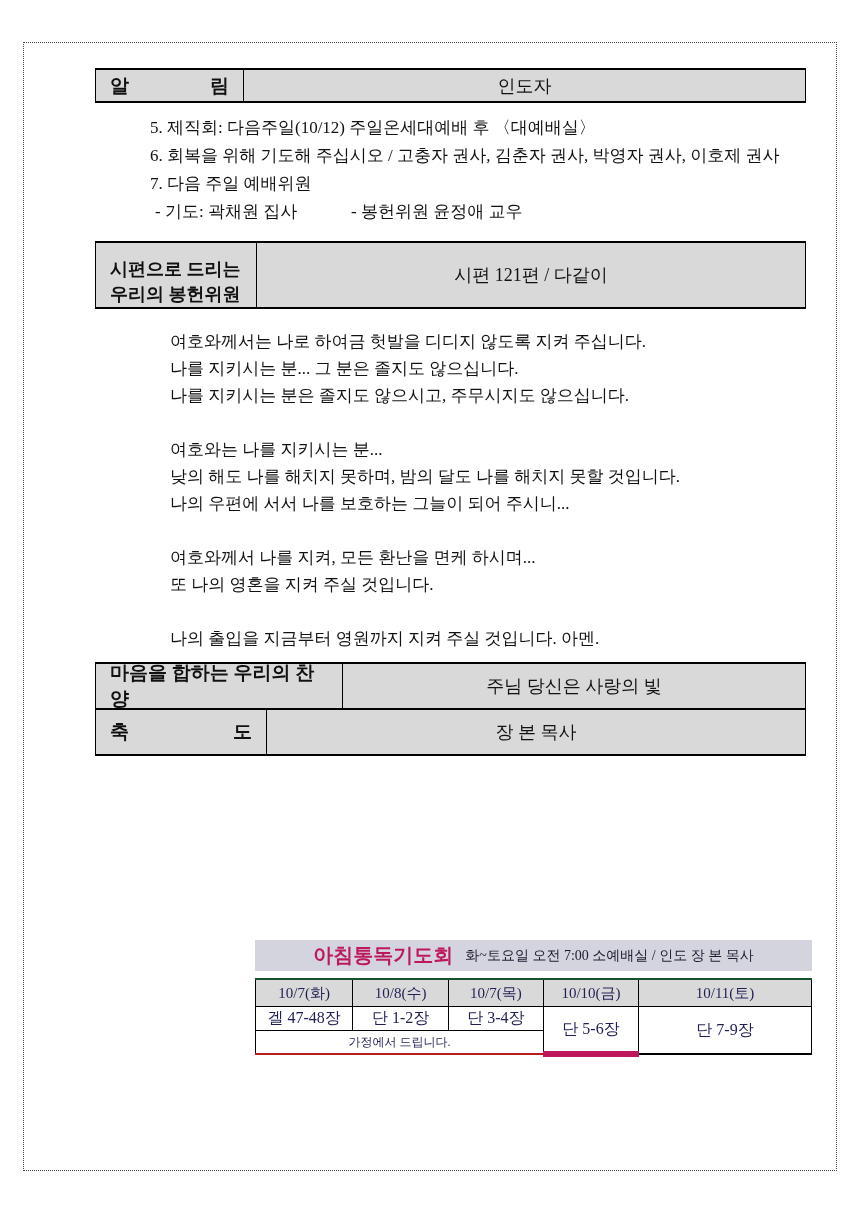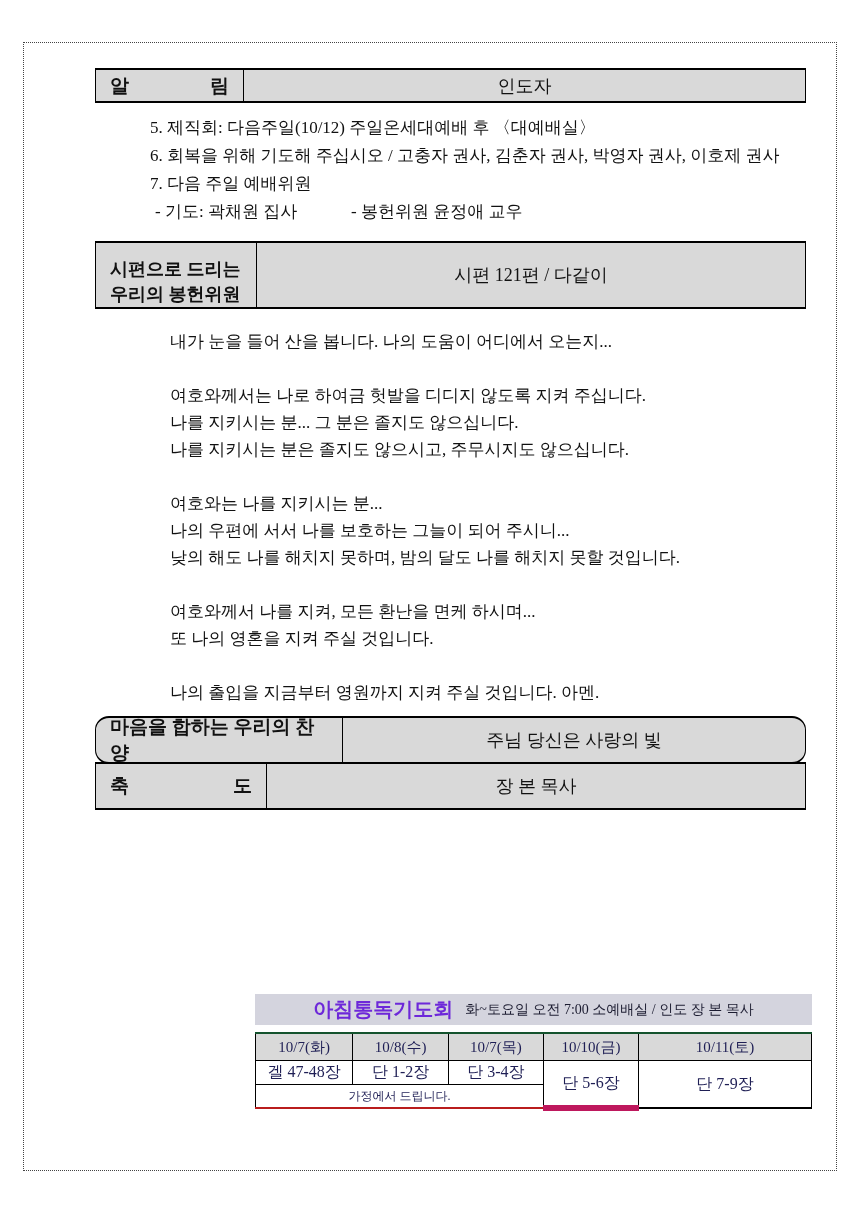--- a/index.html
+++ b/index.html
@@ -112,9 +112,6 @@
 
     <div class="psalm-body">
       <div class="para">
-        <div>내가 눈을 들어 산을 봅니다. 나의 도움이 어디에서 오는지...</div>
-      </div>
-      <div class="para">
         <div>여호와께서는 나로 하여금 헛발을 디디지 않도록 지켜 주십니다.</div>
         <div>나를 지키시는 분... 그 분은 졸지도 않으십니다.</div>
         <div>나를 지키시는 분은 졸지도 않으시고, 주무시지도 않으십니다.</div>

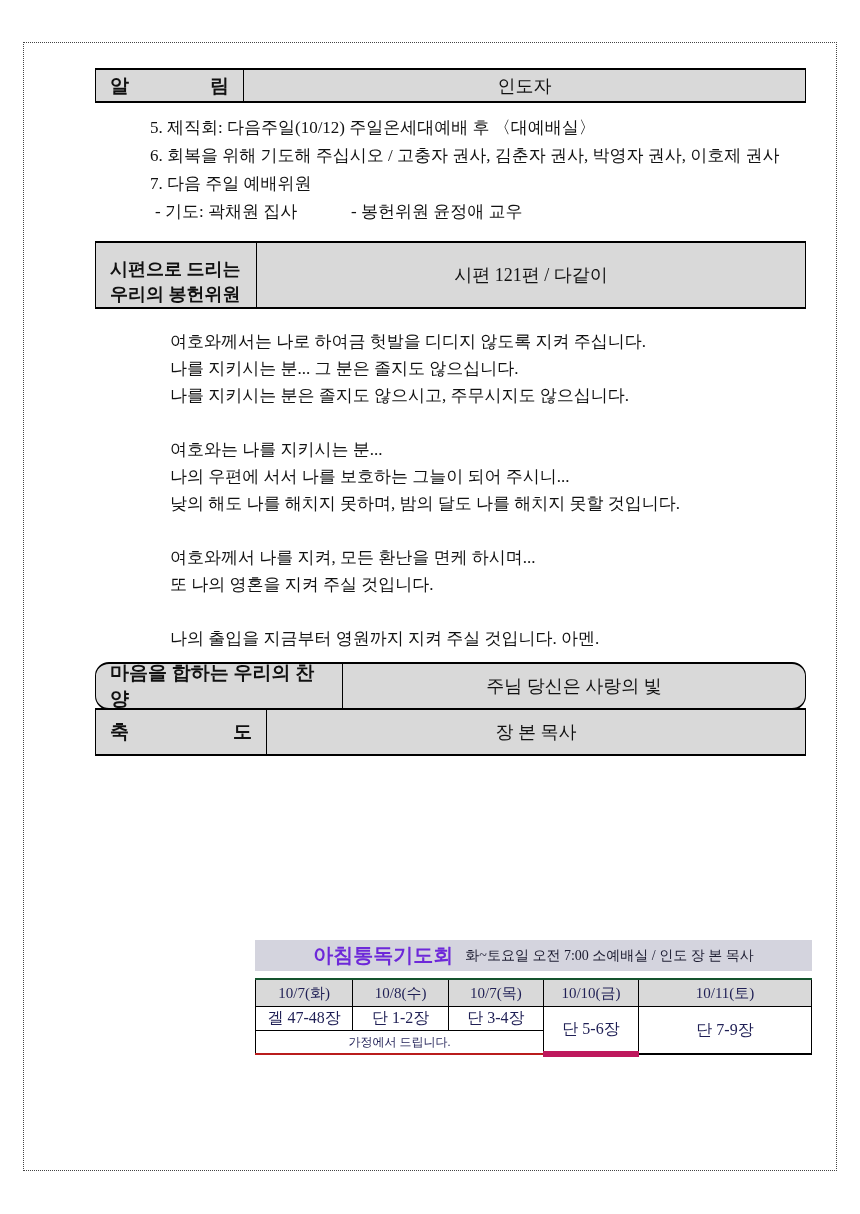--- a/index.html
+++ b/index.html
@@ -118,8 +118,8 @@
       </div>
       <div class="para">
         <div>여호와는 나를 지키시는 분...</div>
+        <div>낮의 해도 나를 해치지 못하며, 밤의 달도 나를 해치지 못할 것입니다.</div>
         <div>나의 우편에 서서 나를 보호하는 그늘이 되어 주시니...</div>
-        <div>낮의 해도 나를 해치지 못하며, 밤의 달도 나를 해치지 못할 것입니다.</div>
       </div>
       <div class="para">
         <div>여호와께서 나를 지켜, 모든 환난을 면케 하시며...</div>

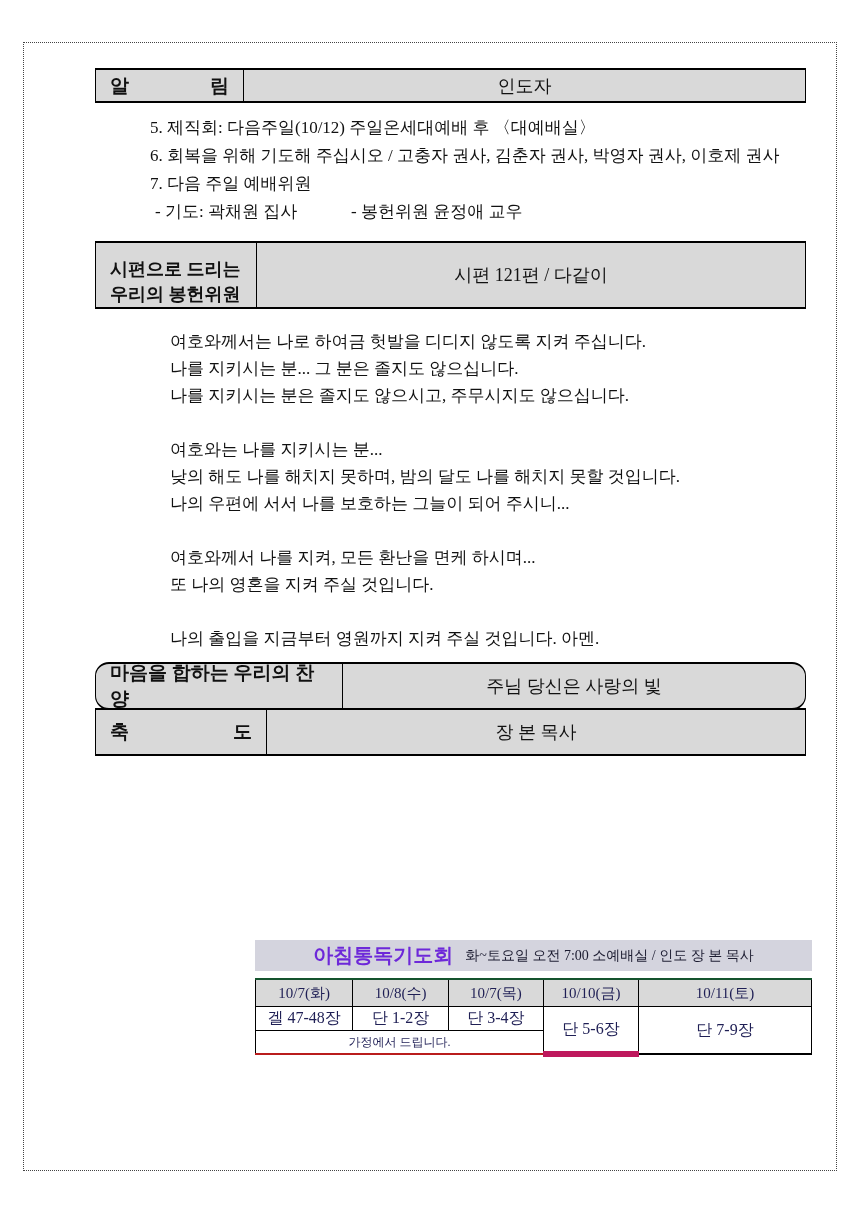--- a/index.html
+++ b/index.html
@@ -130,7 +130,7 @@
       </div>
     </div>
 
-    <div class="hrow row-praise" style="margin-top:10px;border-radius:14px;">
+    <div class="hrow row-praise" style="margin-top:10px;">
       <div class="label">마음을 합하는 우리의 찬양</div>
       <div class="value">주님 당신은 사랑의 빛</div>
     </div>

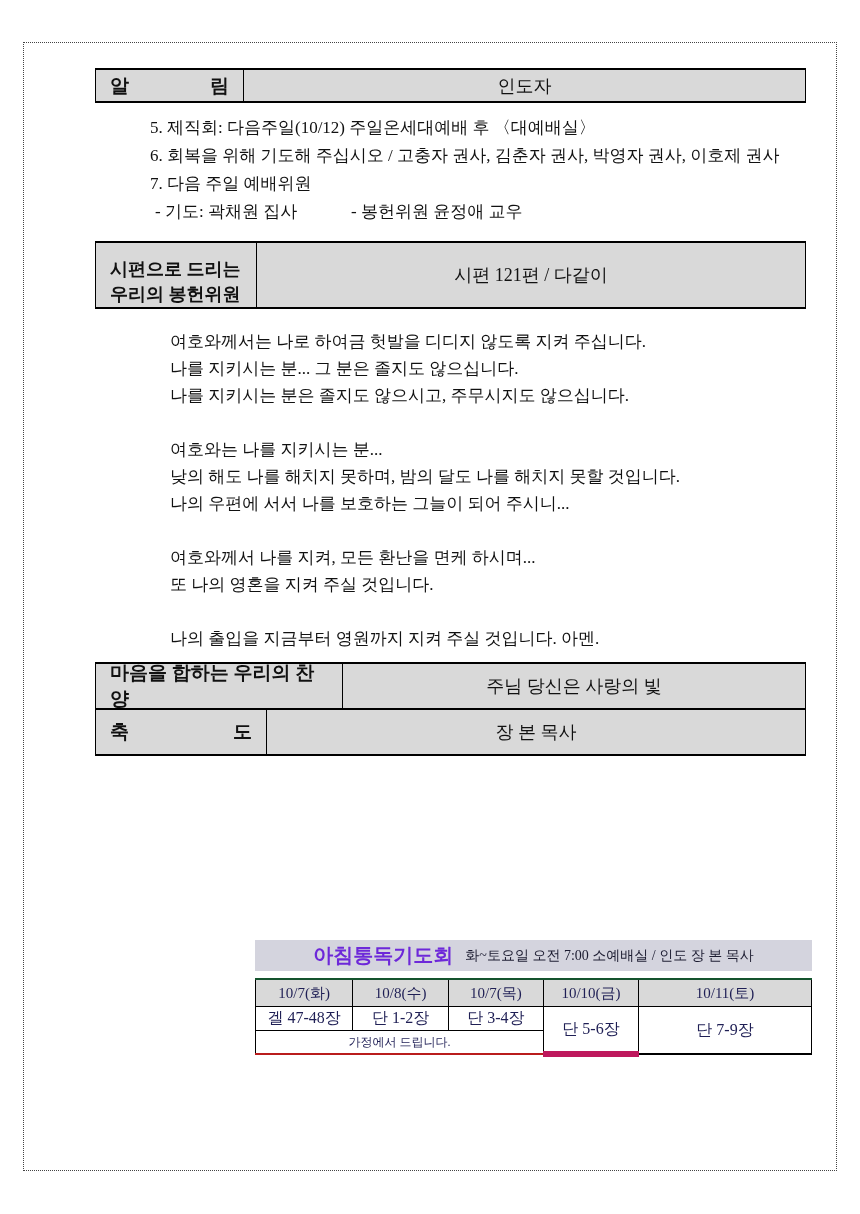--- a/index.html
+++ b/index.html
@@ -60,7 +60,7 @@
     height:31px;background:#d4d4de;
     display:flex;align-items:center;justify-content:center;gap:12px;
   }
-  .m-title{font-weight:bold;font-size:20px;color:#6d28d9;}
+  .m-title{font-weight:bold;font-size:20px;color:#be185d;}
   .m-sub{font-size:14px;color:#1b1b30;}
   table.m-table{
     width:557px;margin-top:7px;

